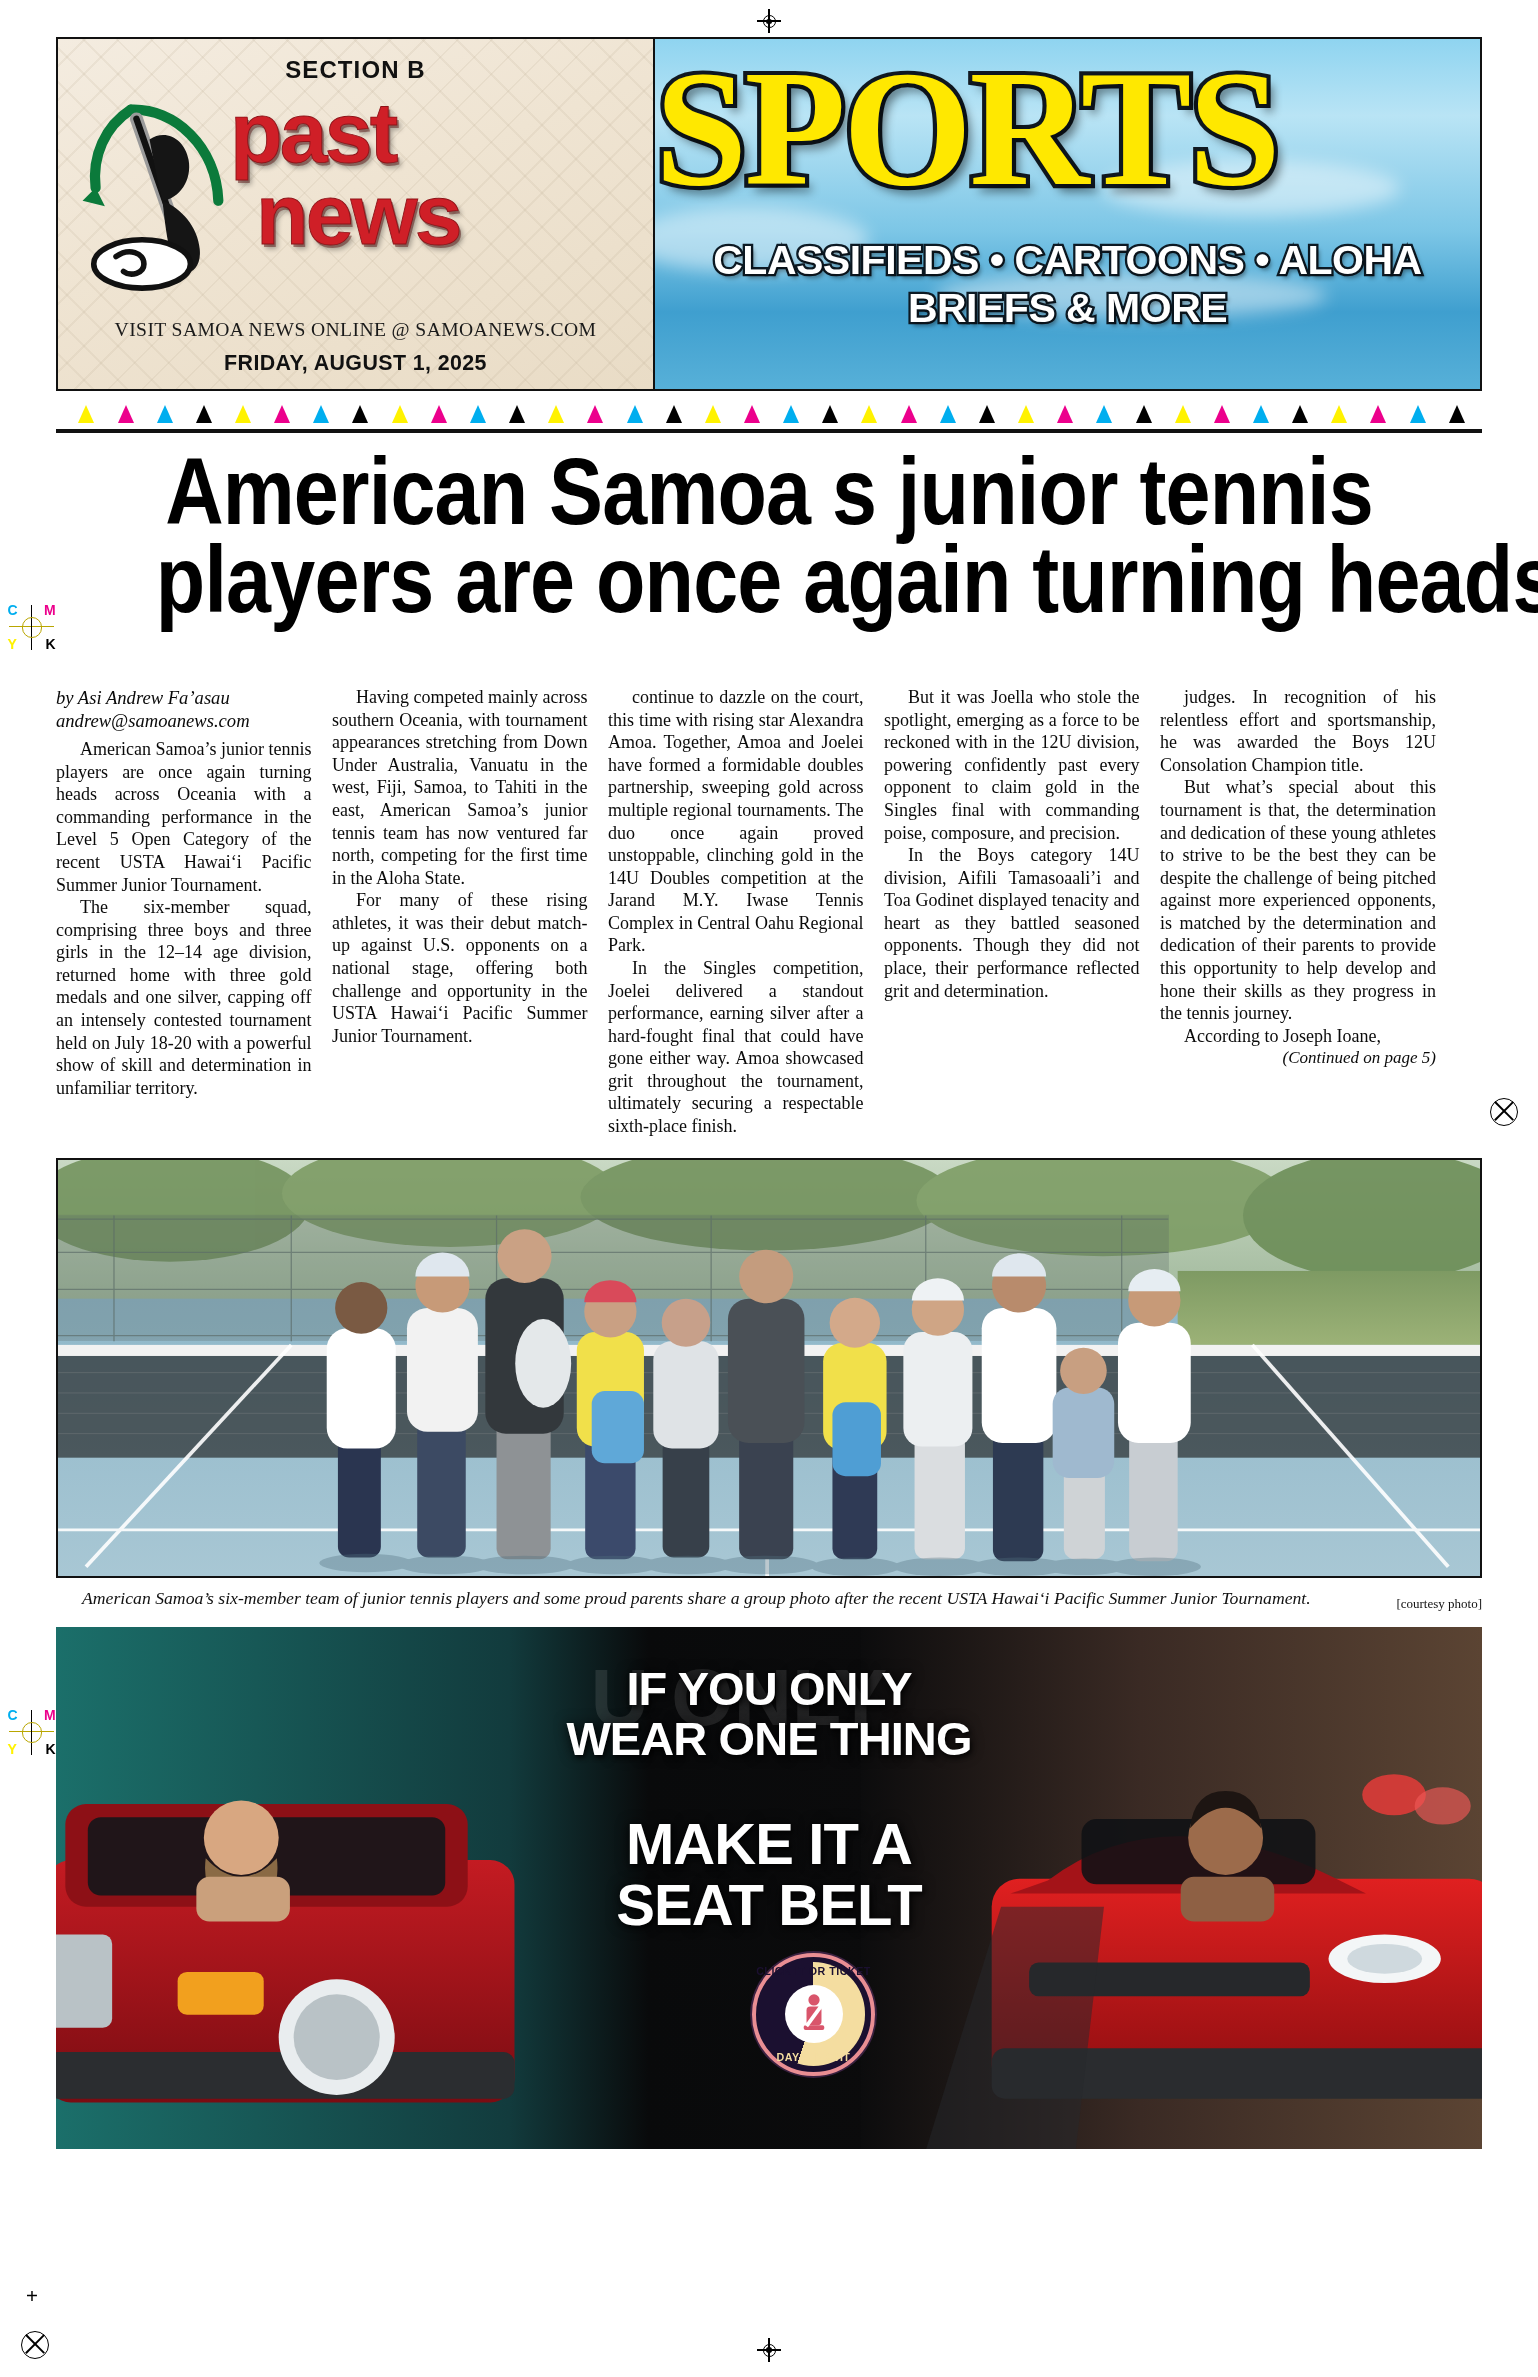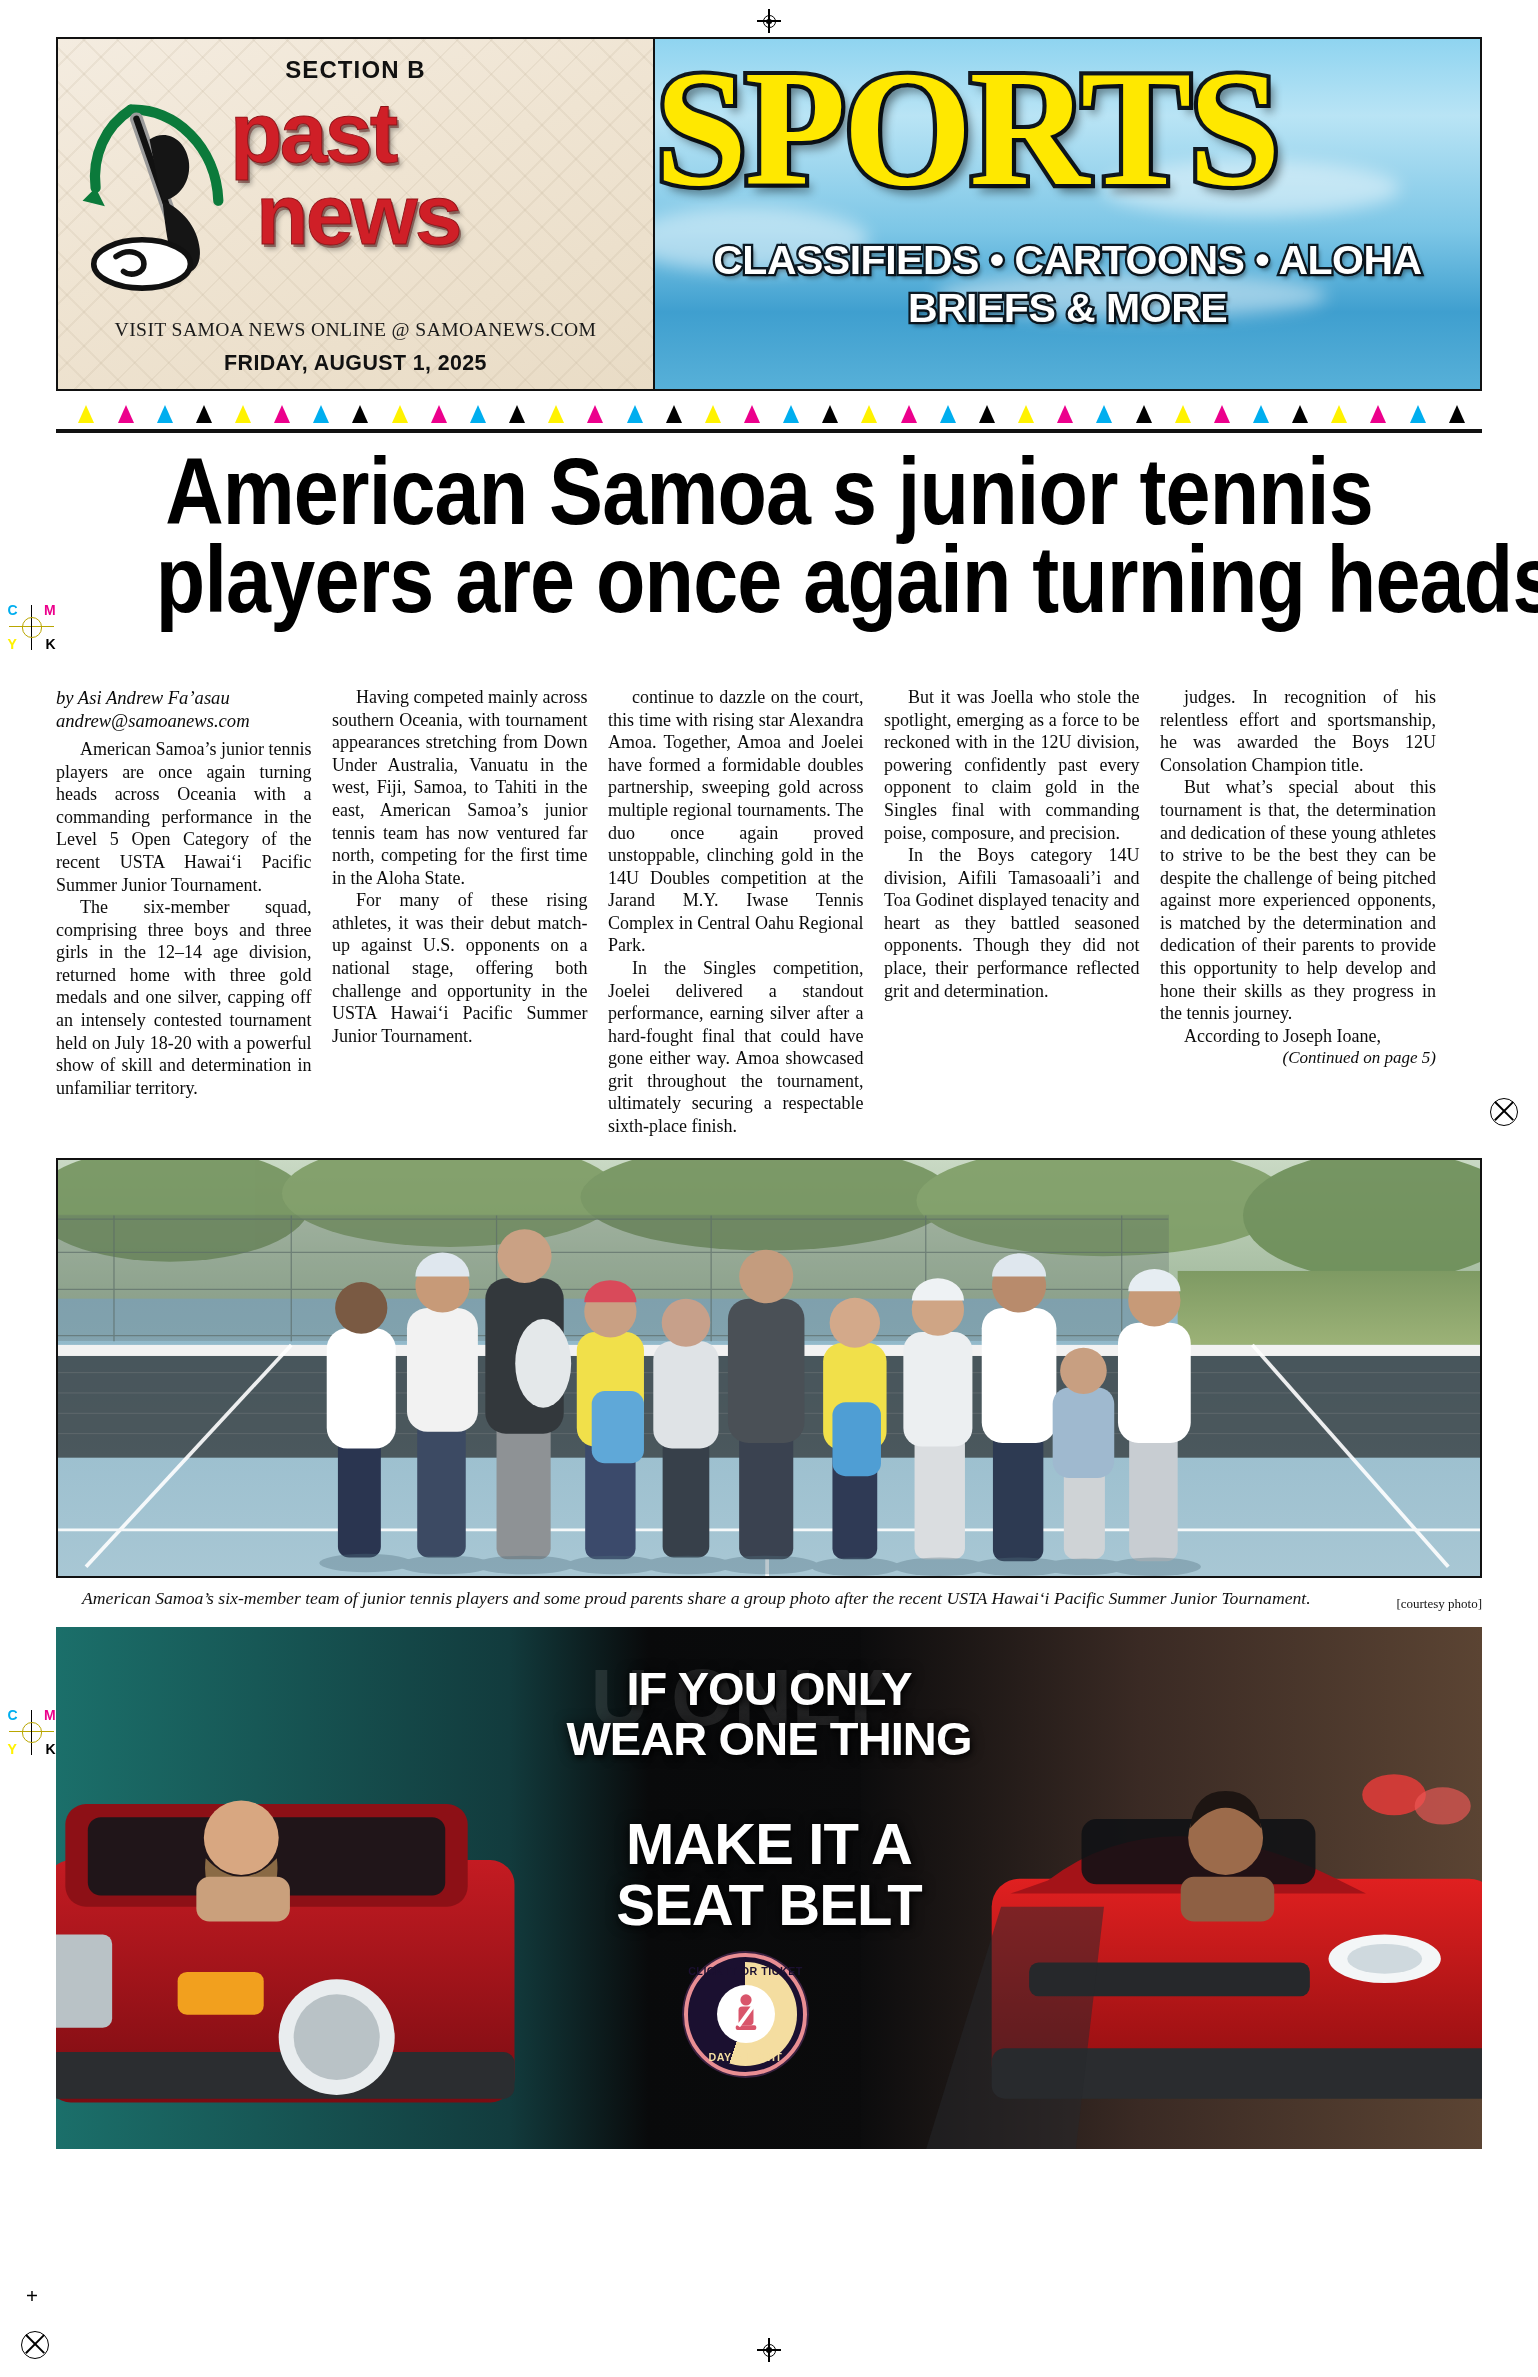--- a/index.html
+++ b/index.html
@@ -197,7 +197,7 @@
   .ad-line4 { top:244px; font-size:58px; }
 
   .ciot {
-    position:absolute; left:628px; top:326px; width:123px; height:123px;
+    position:absolute; left:696px; top:326px; width:123px; height:123px;
     border-radius:50%; background:#1b1030;
     border:4.7px solid #e98e93;
     box-shadow:0 0 0 1.9px #3a2140;

